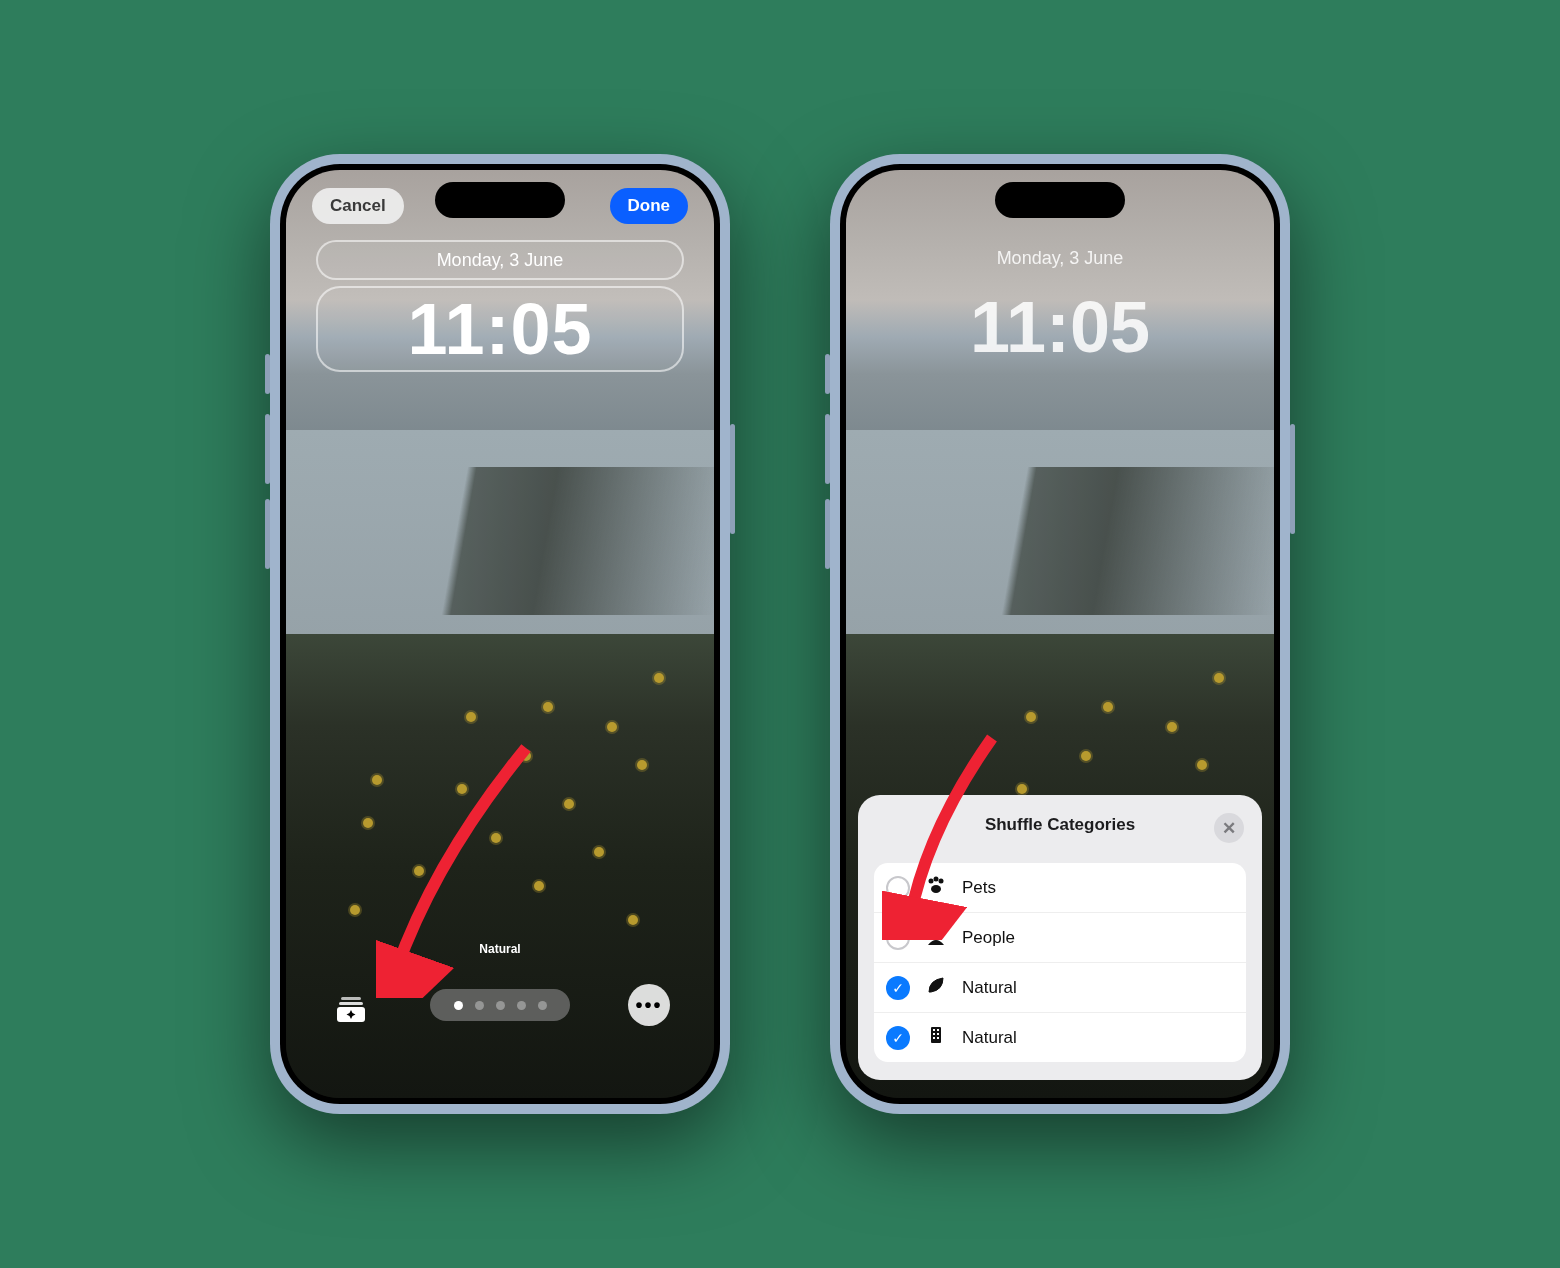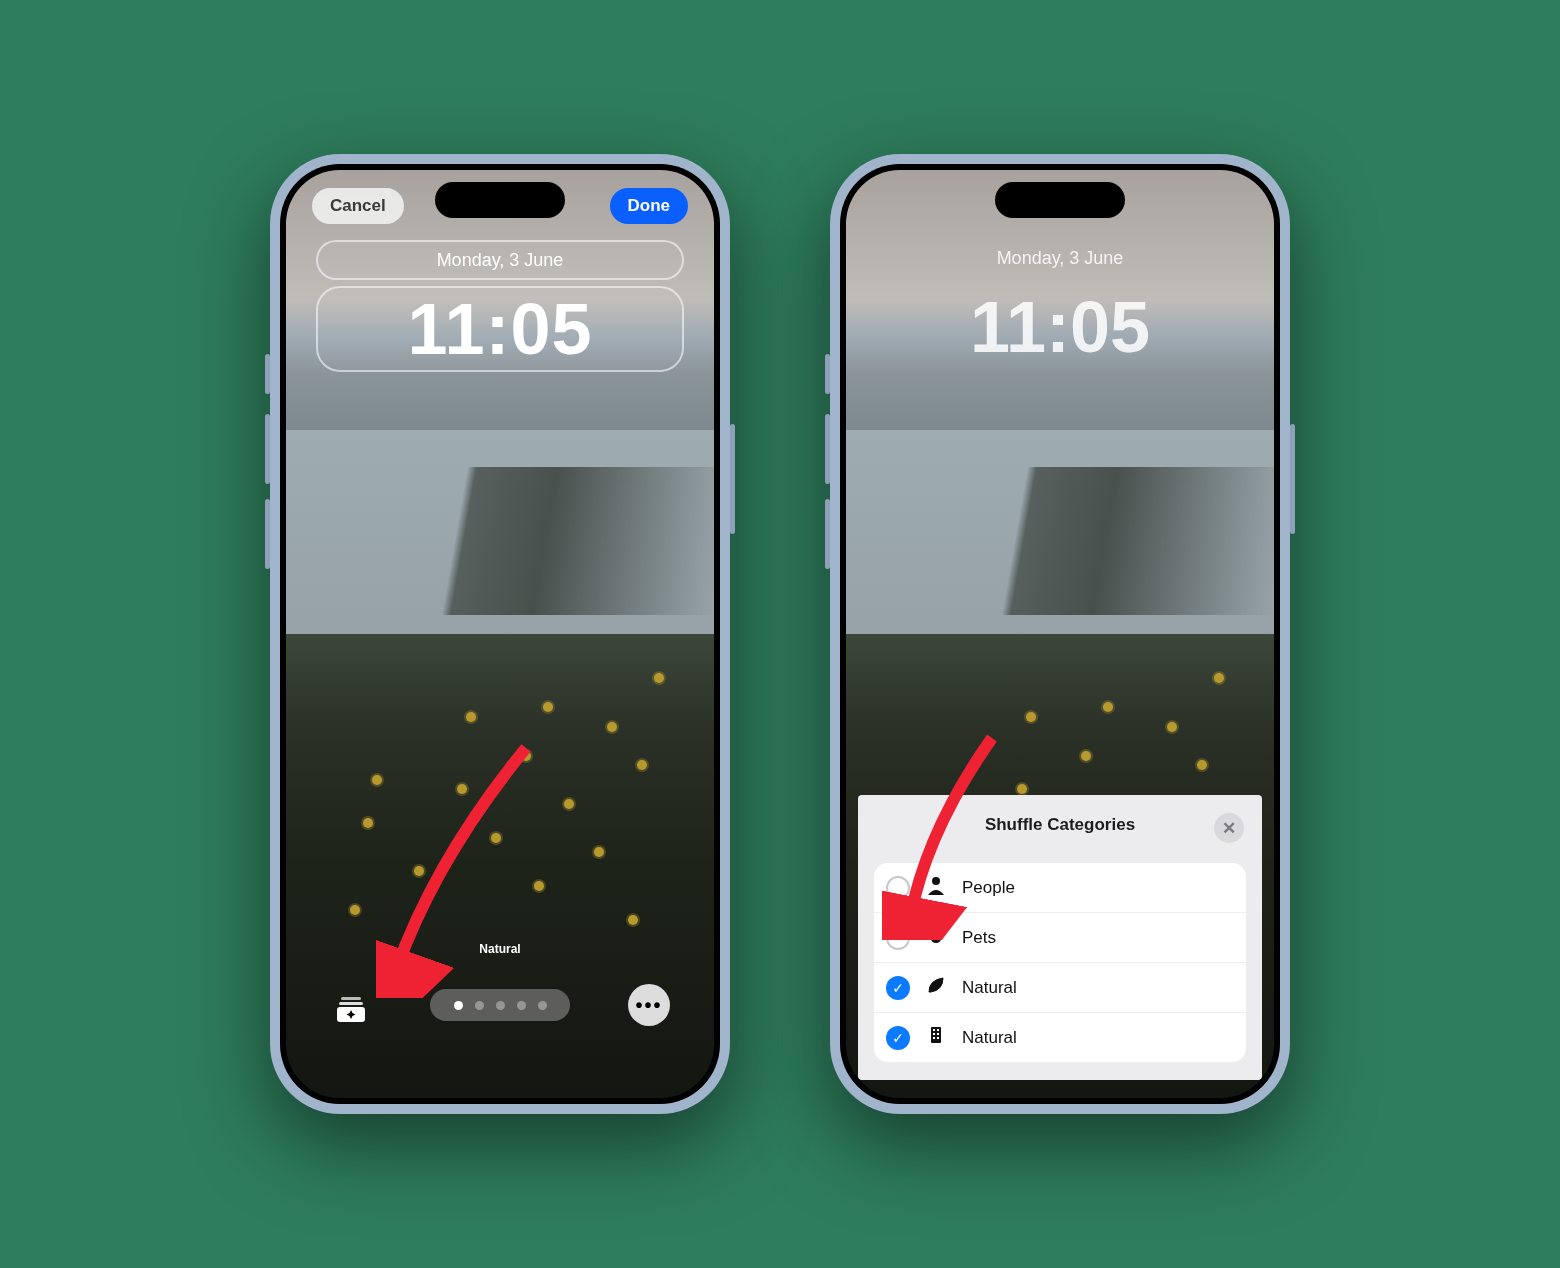--- a/index.html
+++ b/index.html
@@ -222,7 +222,7 @@
     left:12px; right:12px;
     bottom:18px;
     background:#ececee;
-    border-radius:4px;
+    border-radius:22px;
     padding:20px 16px 18px;
     z-index:60;
   }

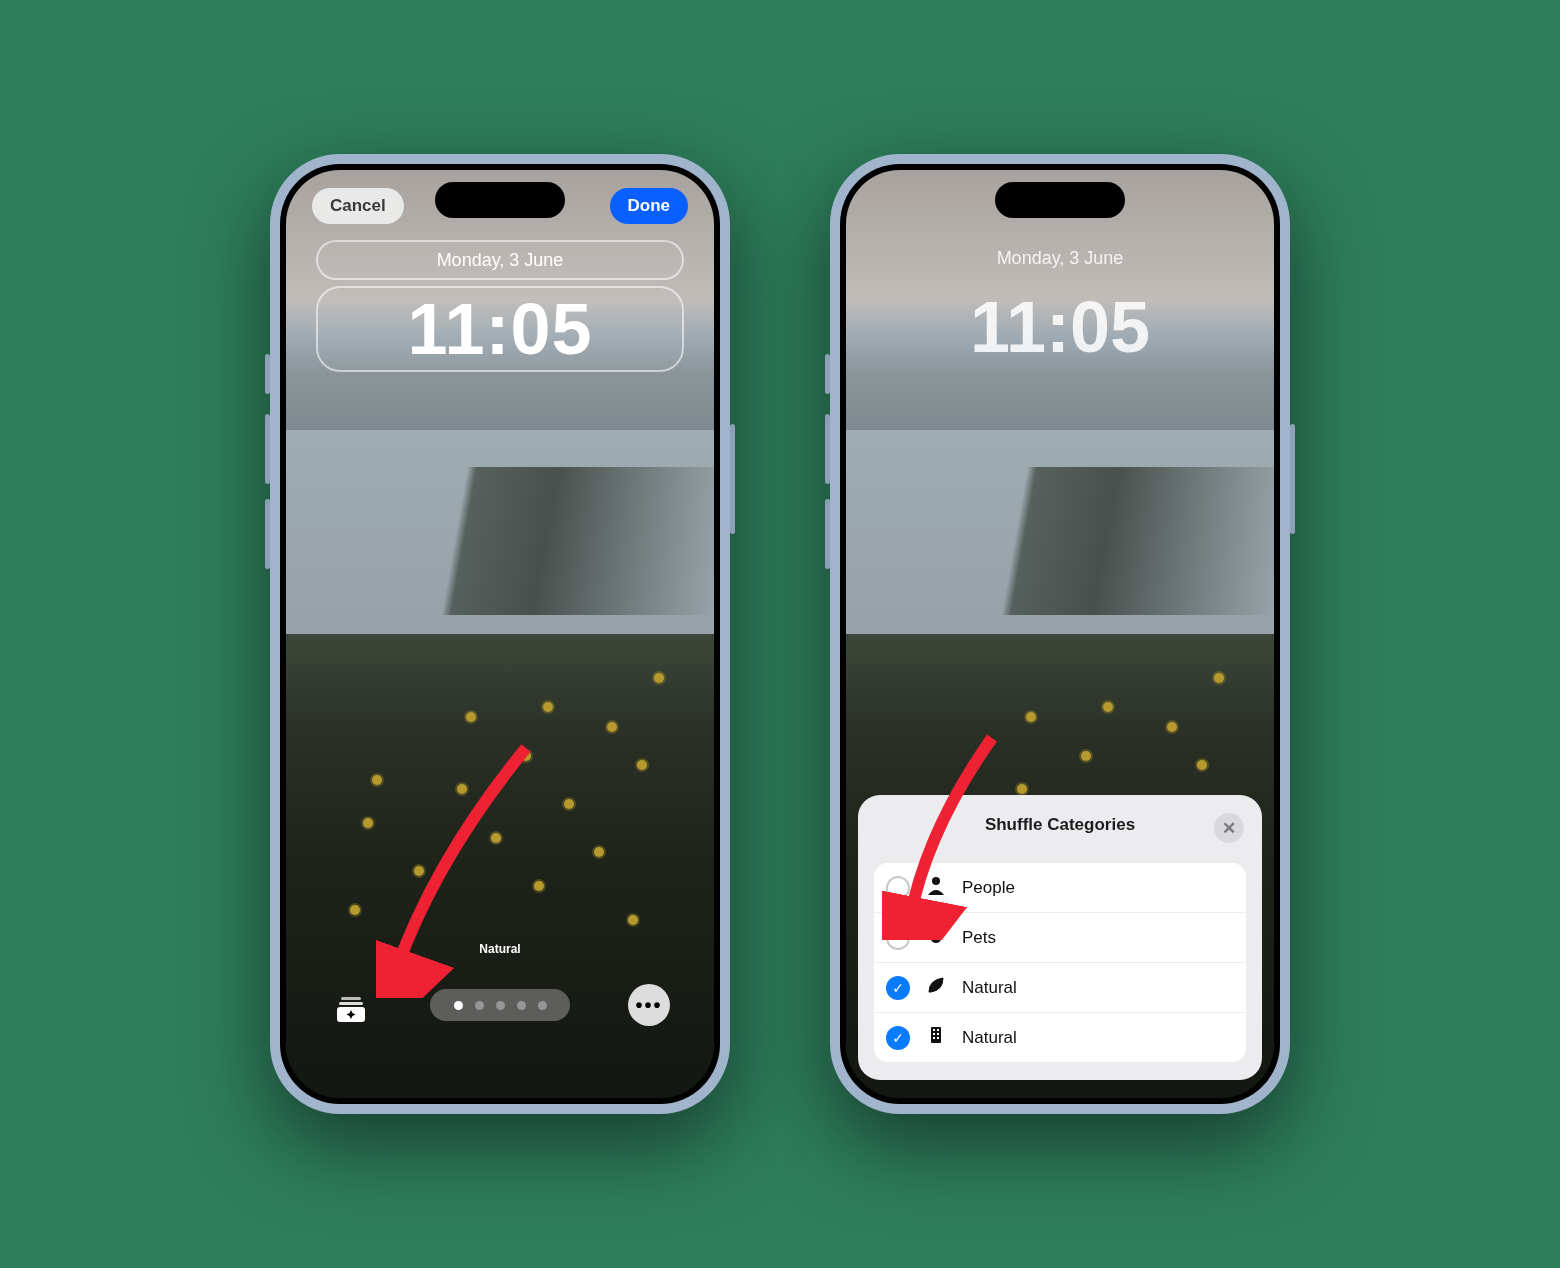--- a/index.html
+++ b/index.html
@@ -401,17 +401,6 @@
           <div class="cat-row">
             <div class="cat-check off"></div>
             <div class="cat-icon">
-              <svg width="20" height="20" viewBox="0 0 20 20">
-                  <circle cx="10" cy="6" r="4" fill="#111"></circle>
-                  <path d="M2 20 Q10 10 18 20 Z" fill="#111"></path>
-                </svg>
-            </div>
-            <div class="cat-label">People</div>
-          </div>
-
-          <div class="cat-row">
-            <div class="cat-check off"></div>
-            <div class="cat-icon">
               <svg width="20" height="20" viewBox="0 0 20 20" fill="#111">
                 <circle cx="5" cy="6" r="2.5"></circle>
                   <circle cx="10" cy="4" r="2.5"></circle>
@@ -420,6 +409,17 @@
               </svg>
             </div>
             <div class="cat-label">Pets</div>
+          </div>
+
+          <div class="cat-row">
+            <div class="cat-check off"></div>
+            <div class="cat-icon">
+              <svg width="20" height="20" viewBox="0 0 20 20">
+                  <circle cx="10" cy="6" r="4" fill="#111"></circle>
+                  <path d="M2 20 Q10 10 18 20 Z" fill="#111"></path>
+                </svg>
+            </div>
+            <div class="cat-label">People</div>
           </div>
 
           <div class="cat-row">

